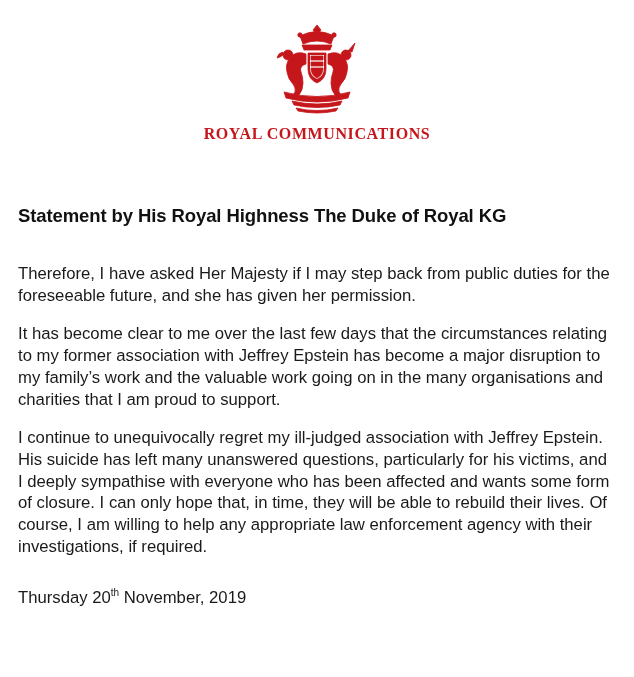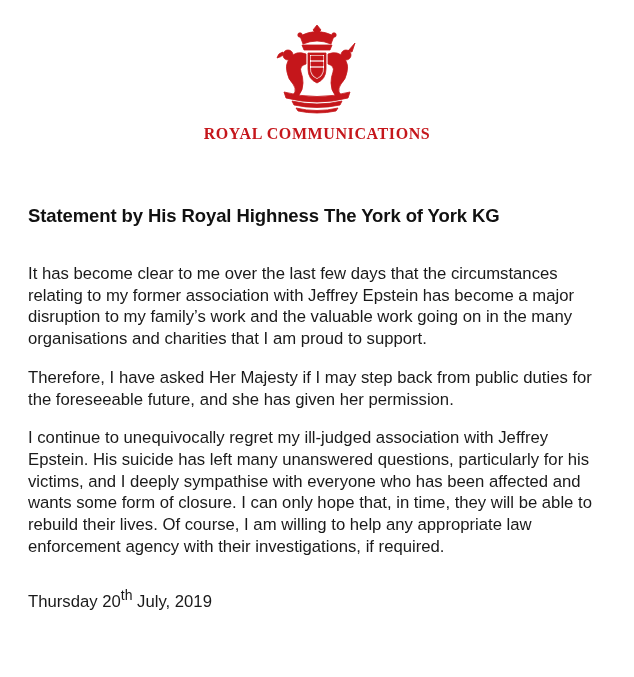--- a/index.html
+++ b/index.html
@@ -18,7 +18,7 @@
     width: 634px;
     height: 677px;
     box-sizing: border-box;
-    padding: 0 28px;
+    padding: 0 18px;
     position: relative;
   }
   .letterhead {

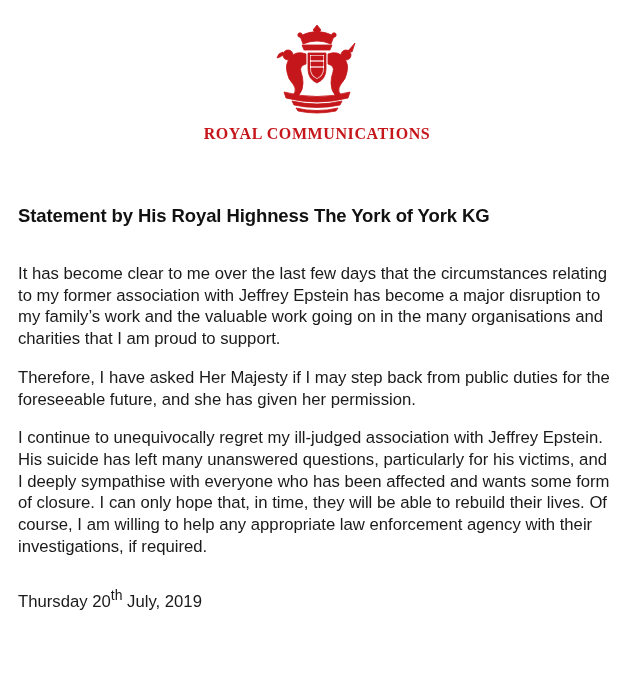--- a/index.html
+++ b/index.html
@@ -106,7 +106,7 @@
     <div class="org-name">ROYAL COMMUNICATIONS</div>
   </div>
 
-  <h1 class="doc-title">Statement by His Royal Highness The York of York KG</h1>
+  <h1 class="doc-title">Statement by His Royal Highness The Duke of Royal KG</h1>
 
   <div class="body-copy">
     <p class="para">It has become clear to me over the last few days that the circumstances relating to my former association with Jeffrey Epstein has become a major disruption to my family’s work and the valuable work going on in the many organisations and charities that I am proud to support.</p>

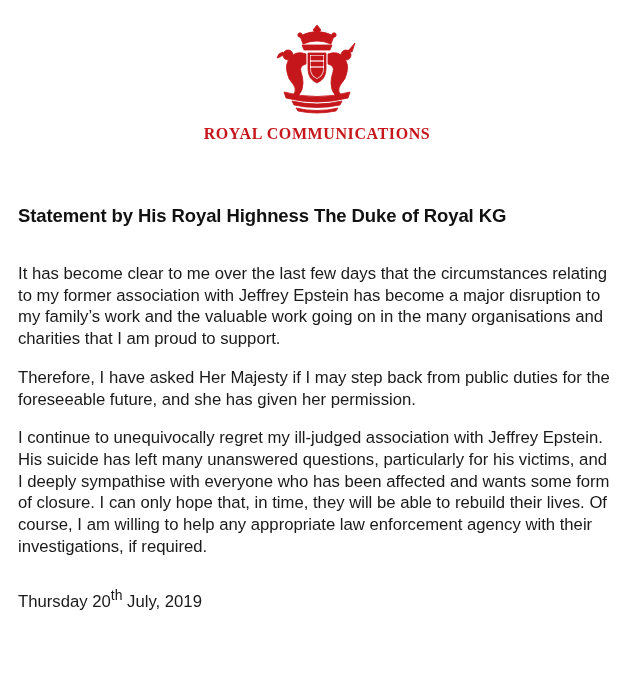--- a/index.html
+++ b/index.html
@@ -109,8 +109,8 @@
   <h1 class="doc-title">Statement by His Royal Highness The Duke of Royal KG</h1>
 
   <div class="body-copy">
+    <p class="para">Therefore, I have asked Her Majesty if I may step back from public duties for the foreseeable future, and she has given her permission.</p>
     <p class="para">It has become clear to me over the last few days that the circumstances relating to my former association with Jeffrey Epstein has become a major disruption to my family’s work and the valuable work going on in the many organisations and charities that I am proud to support.</p>
-    <p class="para">Therefore, I have asked Her Majesty if I may step back from public duties for the foreseeable future, and she has given her permission.</p>
     <p class="para">I continue to unequivocally regret my ill-judged association with Jeffrey Epstein. His suicide has left many unanswered questions, particularly for his victims, and I deeply sympathise with everyone who has been affected and wants some form of closure. I can only hope that, in time, they will be able to rebuild their lives. Of course, I am willing to help any appropriate law enforcement agency with their investigations, if required.</p>
   </div>
 

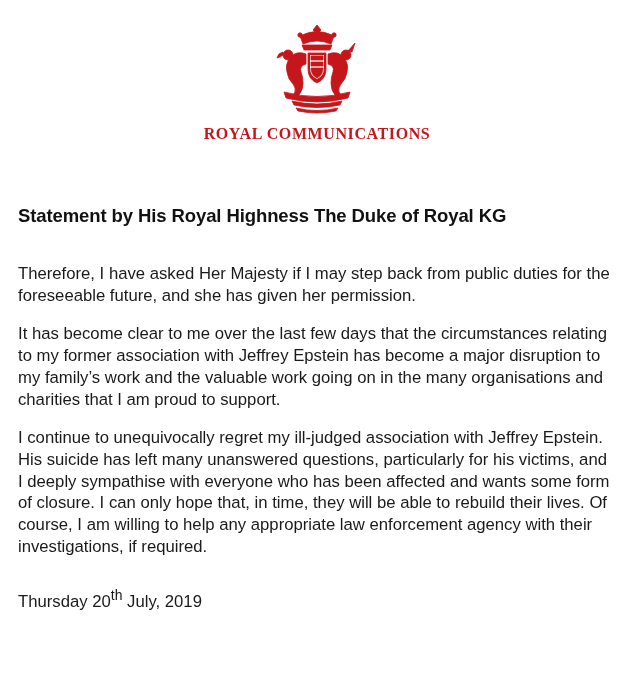--- a/index.html
+++ b/index.html
@@ -64,7 +64,7 @@
     color: #1a1a1a;
   }
   .date-line sup {
-    font-size: 14px;
+    font-size: 10px;
     vertical-align: super;
   }
 </style>

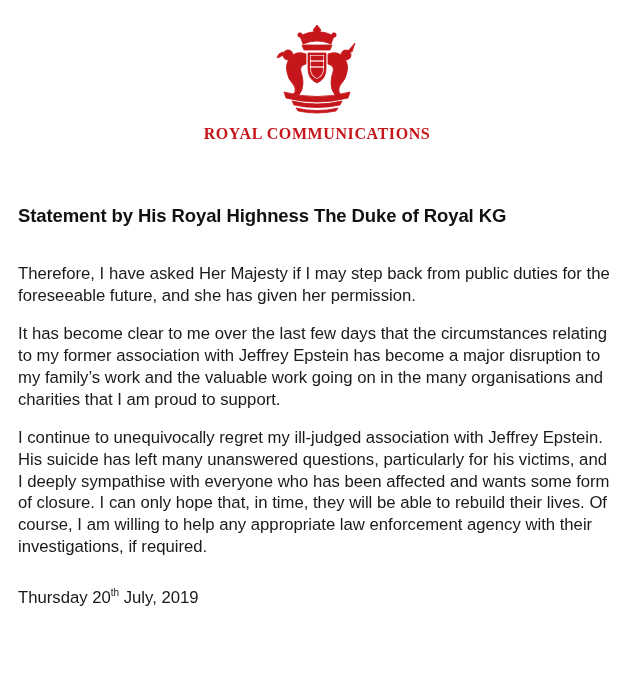--- a/index.html
+++ b/index.html
@@ -114,7 +114,7 @@
     <p class="para">I continue to unequivocally regret my ill-judged association with Jeffrey Epstein. His suicide has left many unanswered questions, particularly for his victims, and I deeply sympathise with everyone who has been affected and wants some form of closure. I can only hope that, in time, they will be able to rebuild their lives. Of course, I am willing to help any appropriate law enforcement agency with their investigations, if required.</p>
   </div>
 
-  <div class="date-line"><span>Thursday 20</span><sup>th</sup><span> July, 2019</span></div>
+  <div class="date-line"><span>Thursday 20</span><sup>th</sup><span> November, 2019</span></div>
 
 </div>
 

